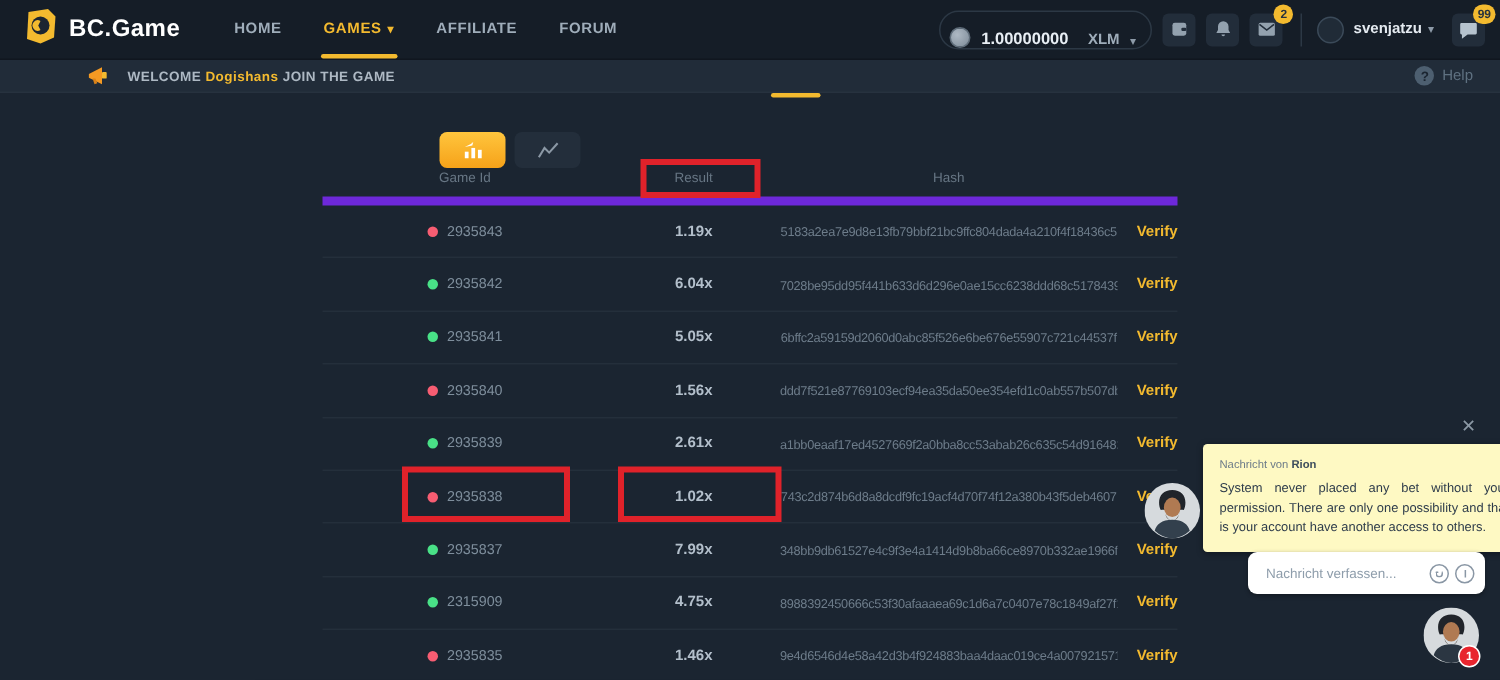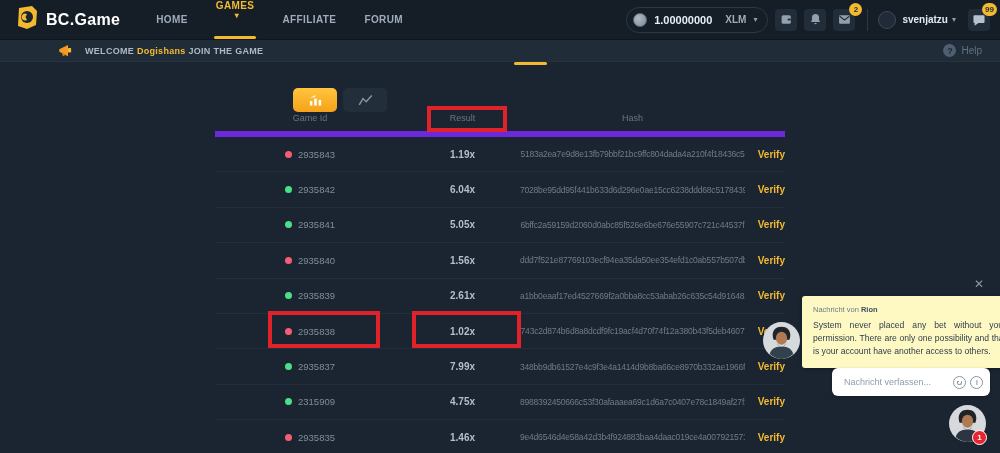--- a/index.html
+++ b/index.html
@@ -27,7 +27,7 @@
     padding:0 14px; font-size:10px; font-weight:bold; letter-spacing:.4px;
     color:#9fadba; cursor:pointer;
   }
-  .nav-item.active { color:#f3ba2f;flex-direction:column; }
+  .nav-item.active { color:#f3ba2f; }
   .nav-item .caret { margin-left:4px; font-size:8px; }
   .nav-item.active::after {
     content:""; position:absolute; left:12px; right:12px; bottom:1px;

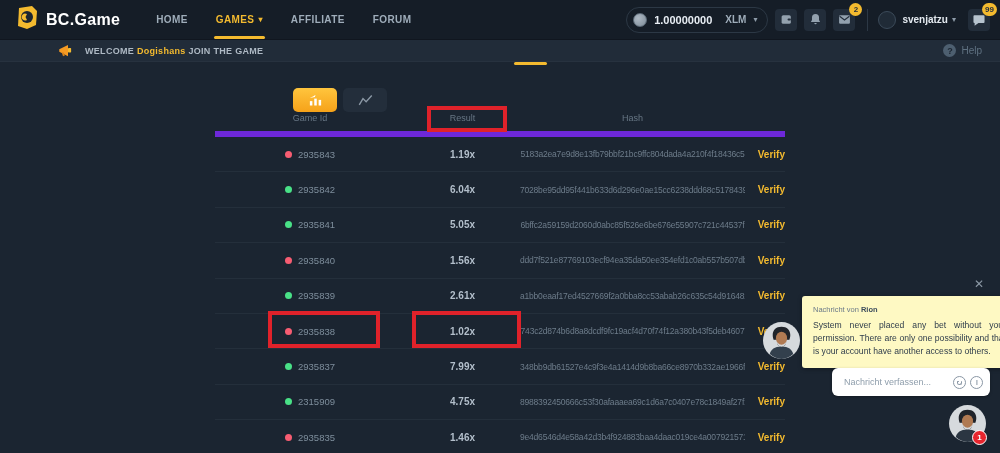--- a/index.html
+++ b/index.html
@@ -35,7 +35,7 @@
   }
   .nav-right { margin-left:auto; display:flex; align-items:center; margin-right:10px; }
   .balance-pill {
-    display:flex; align-items:center; height:26px; border:1px solid #2c3845;
+    display:flex; align-items:flex-end; height:26px; border:1px solid #2c3845;
     border-radius:14px; padding:0 10px 0 6px; gap:7px; cursor:pointer;
   }
   .coin-icon { width:14px; height:14px; border-radius:50%;

